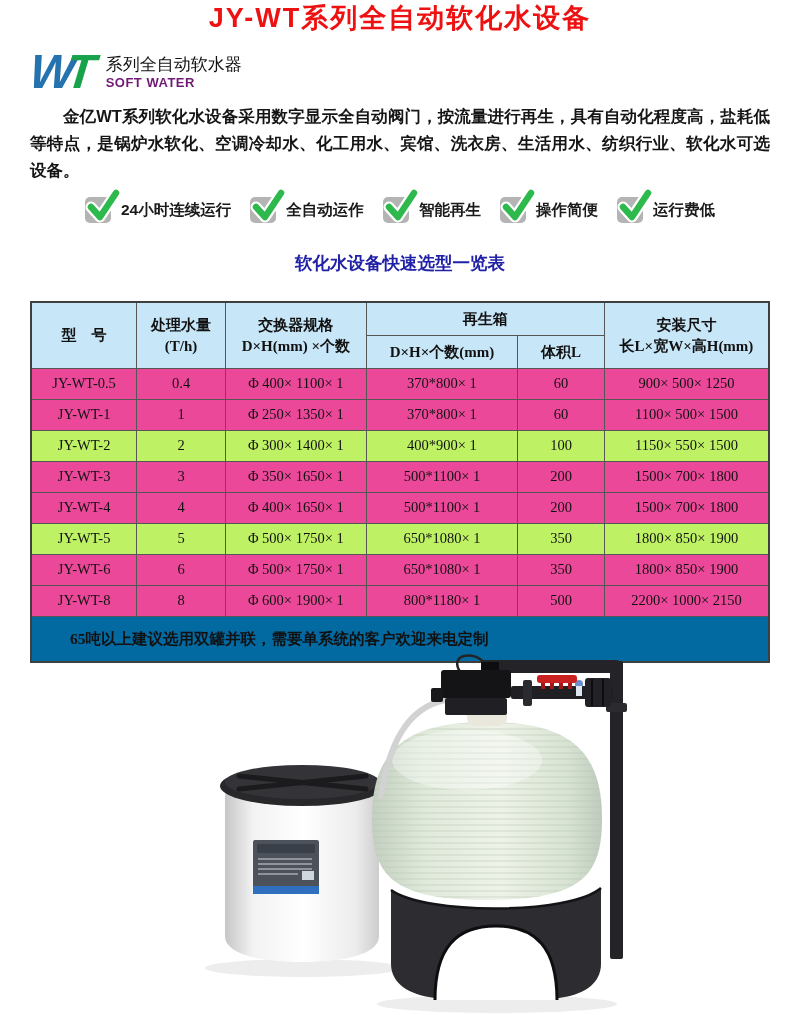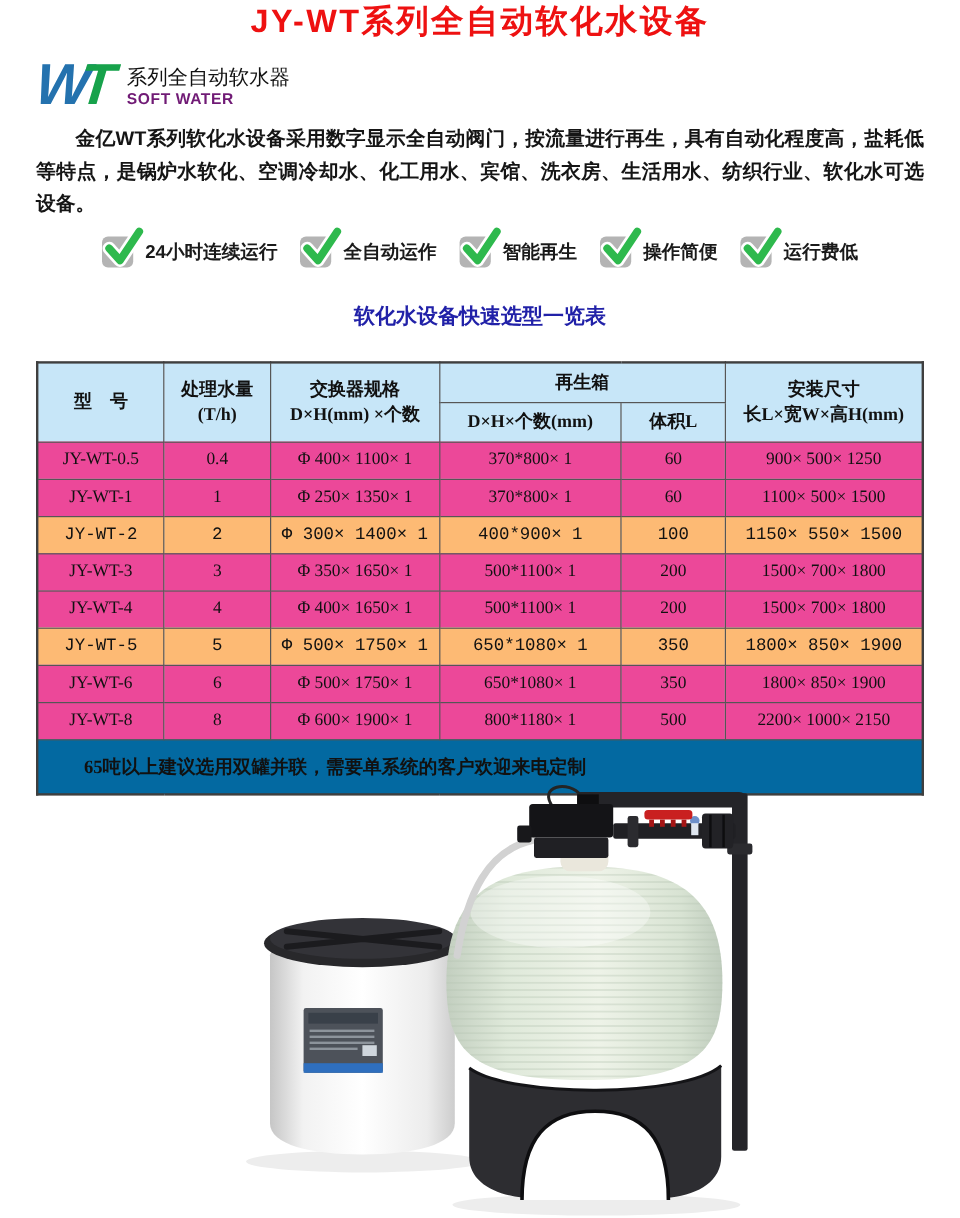--- a/index.html
+++ b/index.html
@@ -48,7 +48,7 @@
   table.sel th, table.sel td { border:1px solid #565656; text-align:center; vertical-align:middle; }
   table.sel thead th { background:#c7e6f8; font-size:15px; font-weight:bold; color:#111; padding:2px 2px; height:33px; line-height:1.35; }
   table.sel tbody td { font-size:14.5px; height:31px; color:#111; background:#ec4899; }
-  table.sel tr.hl td { background:#fdba74;font-family:Liberation Mono, monospace; }
+  table.sel tr.hl td { background:#bef264; }
   table.sel td.footnote-cell {
     background:#0369a1; text-align:left; padding:10px 10px 10px 38px;
     font-size:15.5px; font-weight:bold; height:46px;

